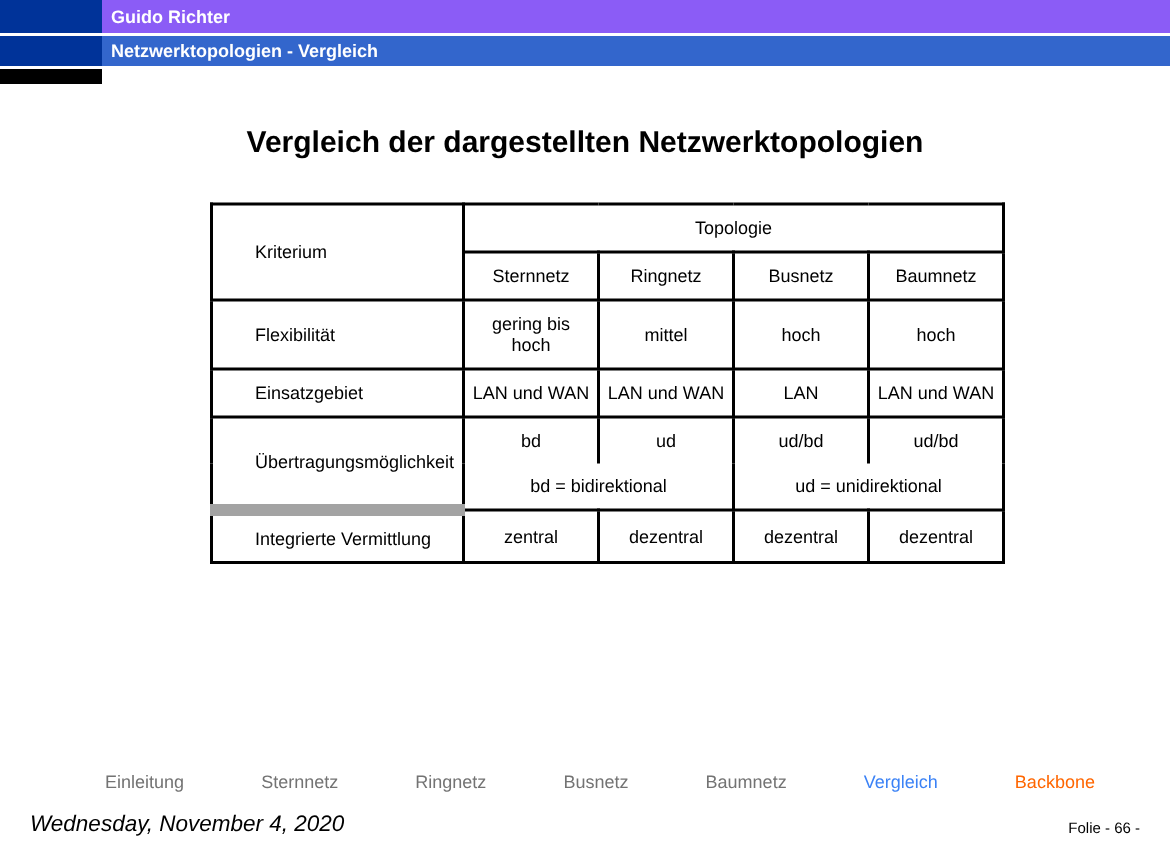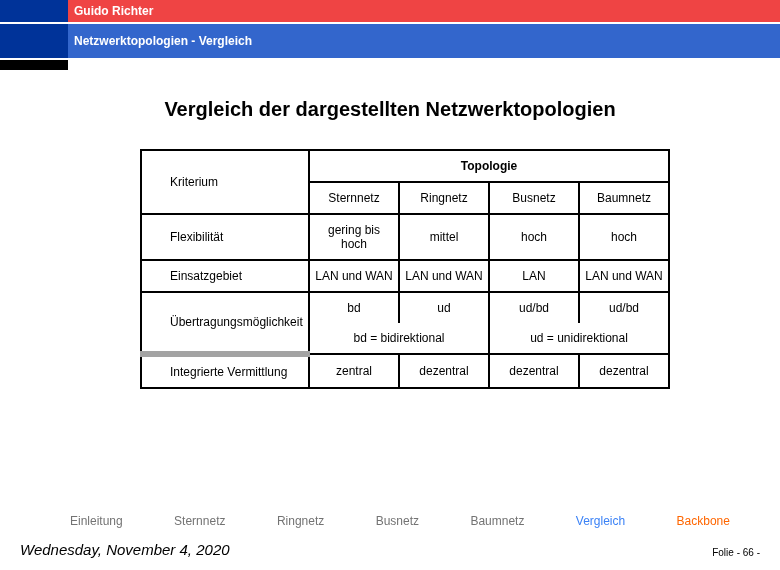--- a/index.html
+++ b/index.html
@@ -7,7 +7,7 @@
   
   .header-bar { display: flex; height: 22px; }
   .header-blue-box { width: 68px; background: #003399; }
-  .header-text-bar { flex: 1; background: #ef4444; color: #fff; font-size: 12px; font-weight: bold; display: flex; align-items: center; padding-left: 6px; }
+  .header-text-bar { flex: 1; background: #8b5cf6; color: #fff; font-size: 12px; font-weight: bold; display: flex; align-items: center; padding-left: 6px; }
   
   .subheader-bar { display: flex; height: 34px; margin-top: 2px; }
   .subheader-blue-box { width: 68px; background: #003399; }

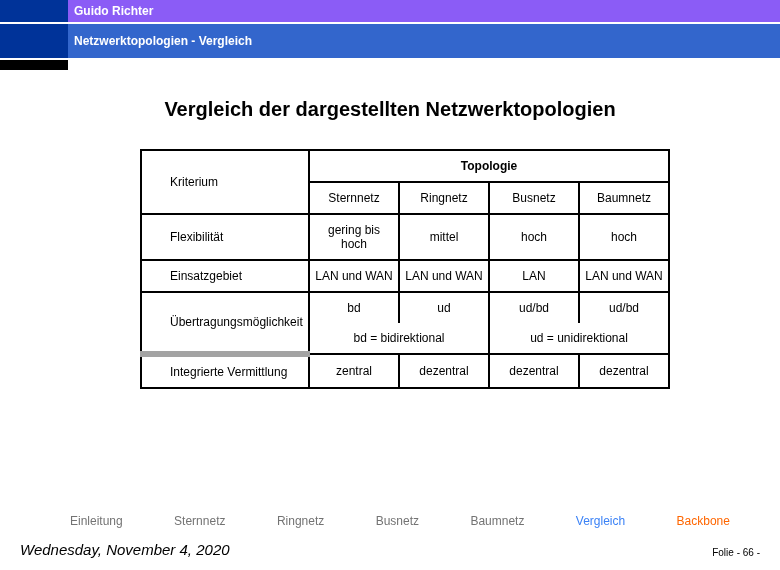--- a/index.html
+++ b/index.html
@@ -9,7 +9,7 @@
   .header-blue-box { width: 68px; background: #003399; }
   .header-text-bar { flex: 1; background: #8b5cf6; color: #fff; font-size: 12px; font-weight: bold; display: flex; align-items: center; padding-left: 6px; }
   
-  .subheader-bar { display: flex; height: 34px; margin-top: 2px; }
+  .subheader-bar { display: flex; height: 20px; margin-top: 2px; }
   .subheader-blue-box { width: 68px; background: #003399; }
   .subheader-text-bar { flex: 1; background: #3366cc; color: #fff; font-size: 12px; font-weight: bold; display: flex; align-items: center; padding-left: 6px; }
   

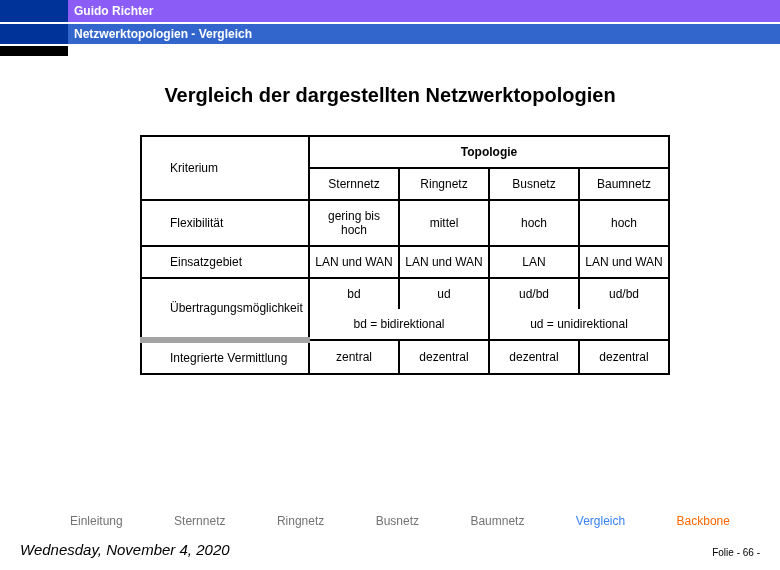--- a/index.html
+++ b/index.html
@@ -23,7 +23,7 @@
   table { border-collapse: collapse; width: 100%; table-layout: fixed; }
   table td, table th { border: 2px solid #000; font-size: 12px; text-align: center; padding: 8px 4px; vertical-align: middle; }
   .crit-col { width: 168px; text-align: left; padding-left: 28px; }
-  .top-head { font-weight: bold; margin-top: 39px; }
+  .top-head { font-weight: normal; margin-top: 39px; }
   .legend-row td { border-top: none; text-align: center; }
   .trans-top td { border-bottom: none; }
   

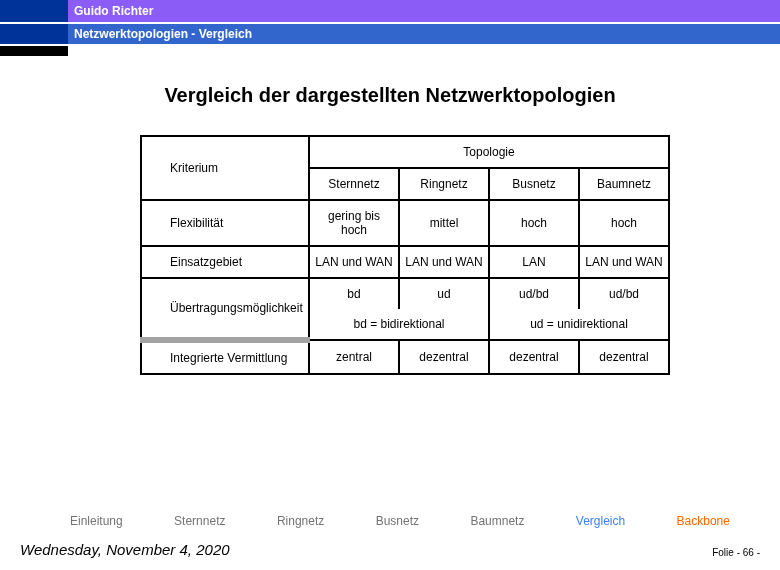--- a/index.html
+++ b/index.html
@@ -87,7 +87,7 @@
     <td>LAN und WAN</td>
   </tr>
   <tr class="trans-top">
-    <td class="crit-col" rowspan="2" style="border-bottom:6px solid #a3a3a3">Übertragungsmöglichkeit</td>
+    <td class="crit-col" rowspan="2" style="border-bottom:8px solid #a3a3a3">Übertragungsmöglichkeit</td>
     <td>bd</td>
     <td>ud</td>
     <td>ud/bd</td>

